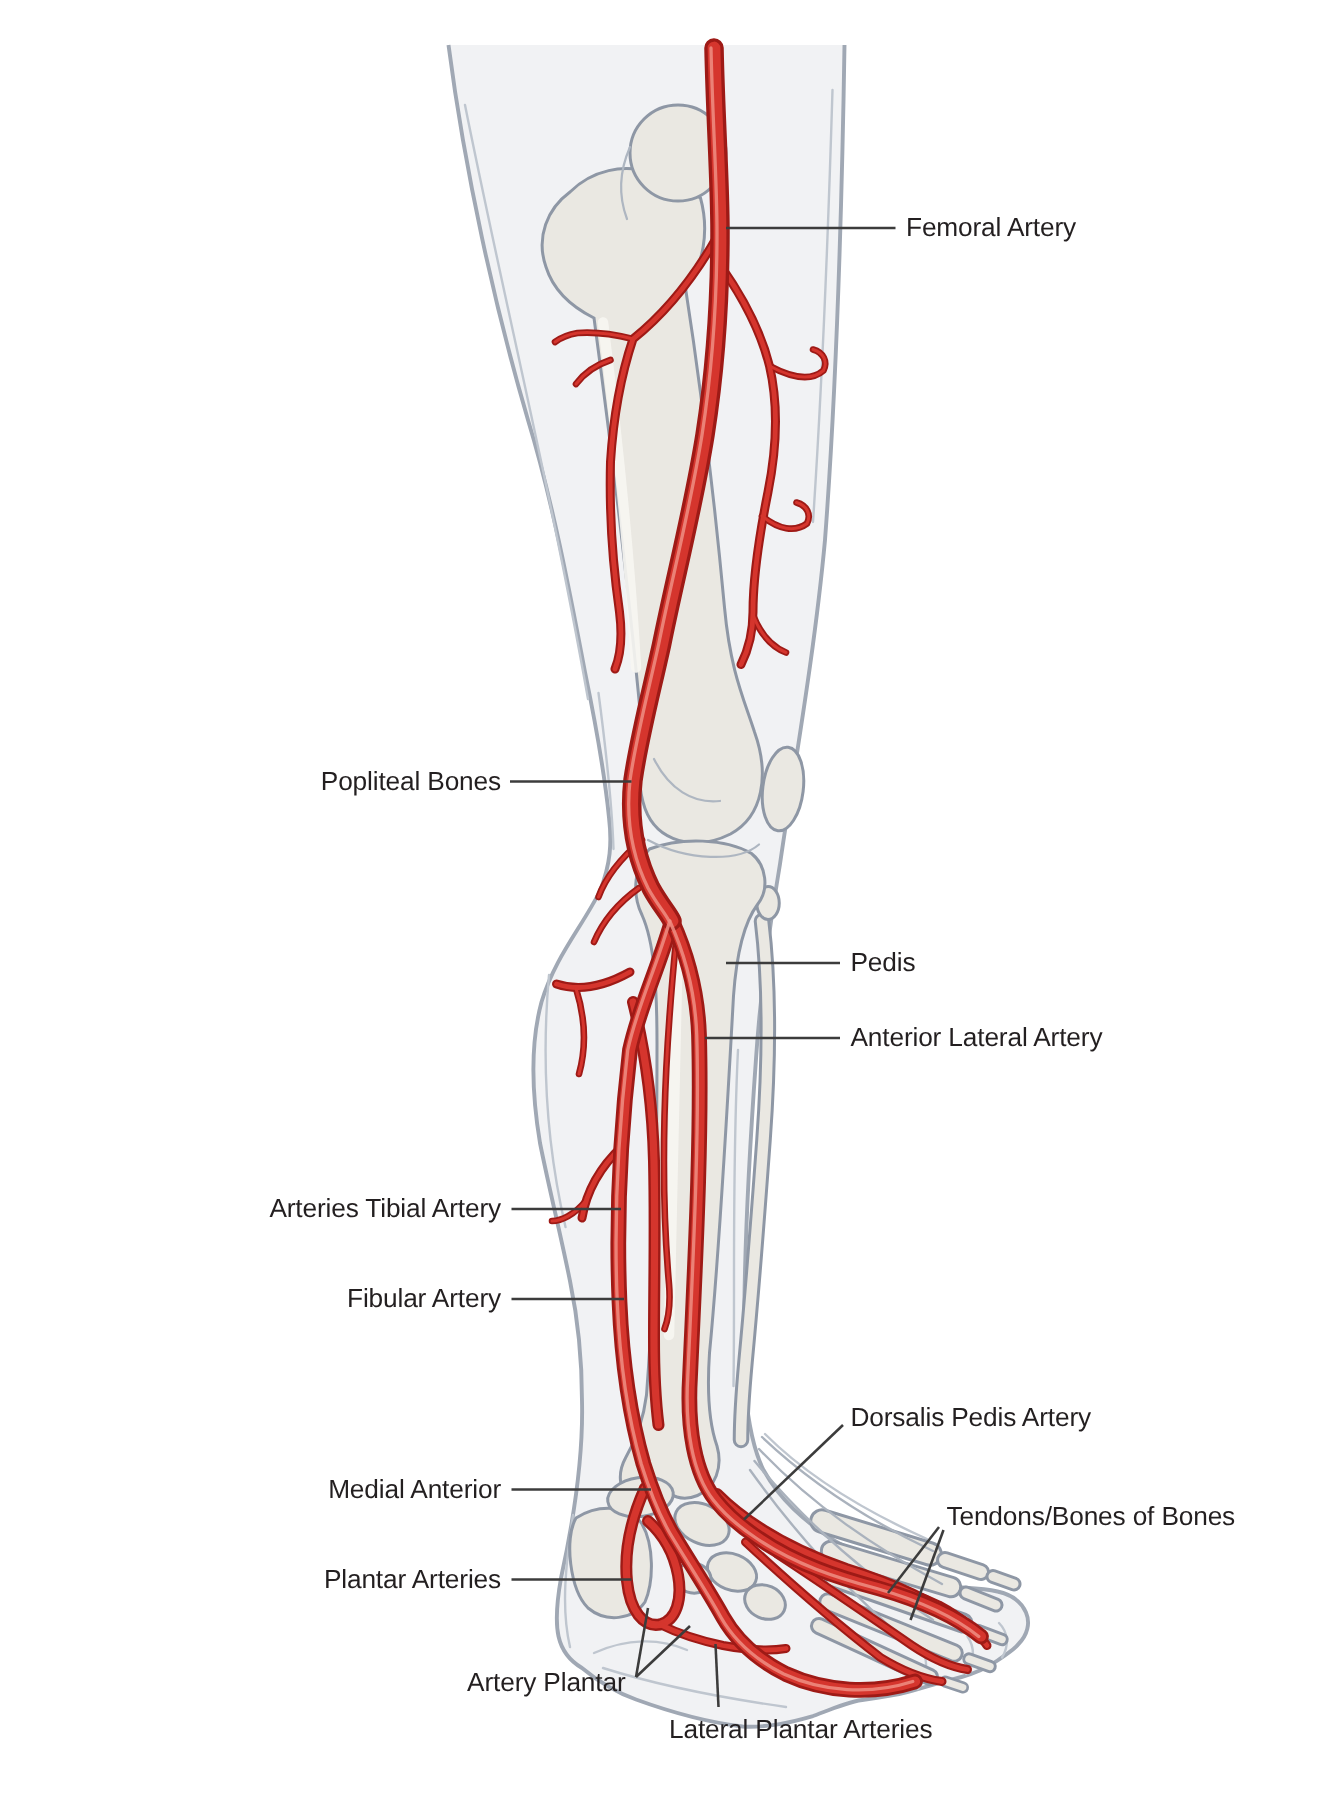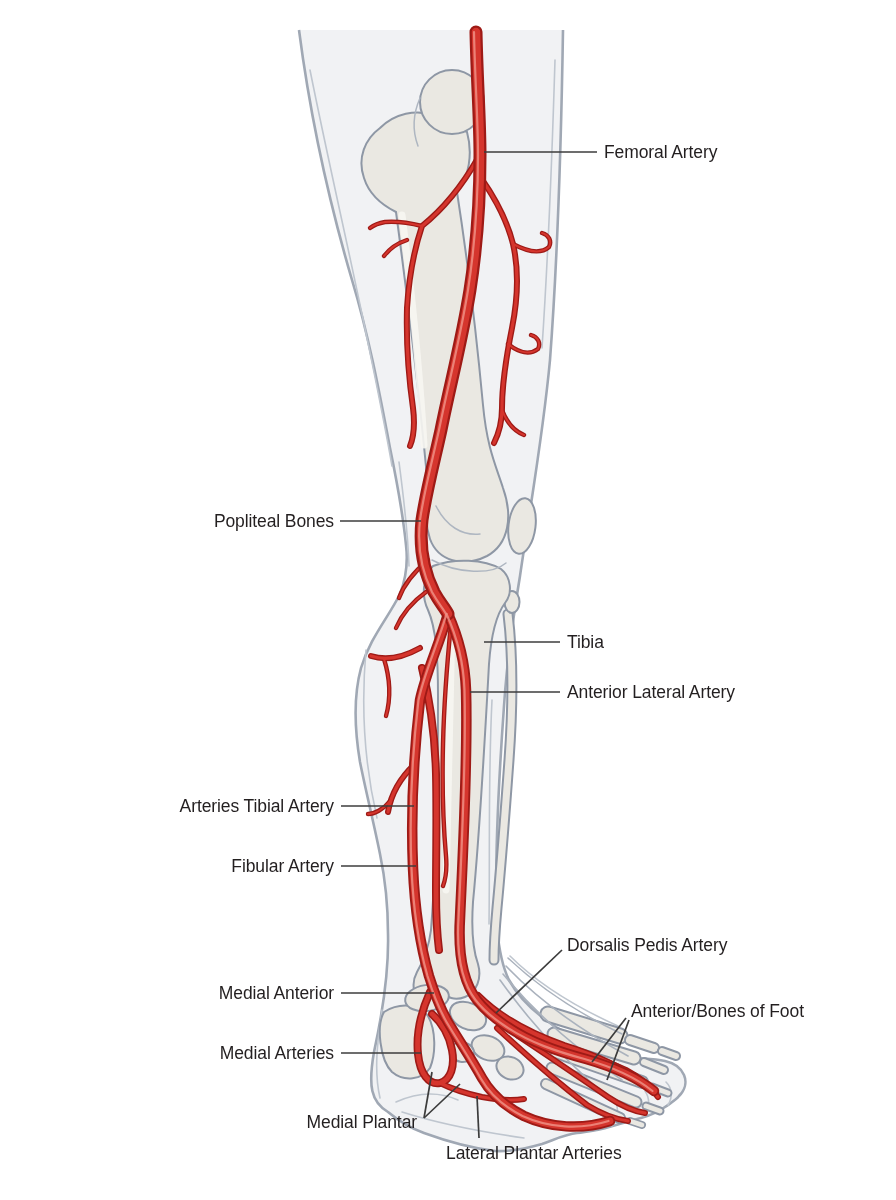--- a/index.html
+++ b/index.html
@@ -229,7 +229,7 @@
 
 <div class="label" style="left:604px;top:152px">Femoral Artery</div>
 <div class="label r" style="right:562px;top:521px">Popliteal Bones</div>
-<div class="label" style="left:567px;top:642px">Tibia</div>
+<div class="label" style="left:567px;top:642px">Pedis</div>
 <div class="label" style="left:567px;top:692px">Anterior Lateral Artery</div>
 <div class="label r" style="right:562px;top:806px">Arteries Tibial Artery</div>
 <div class="label r" style="right:562px;top:866px">Fibular Artery</div>

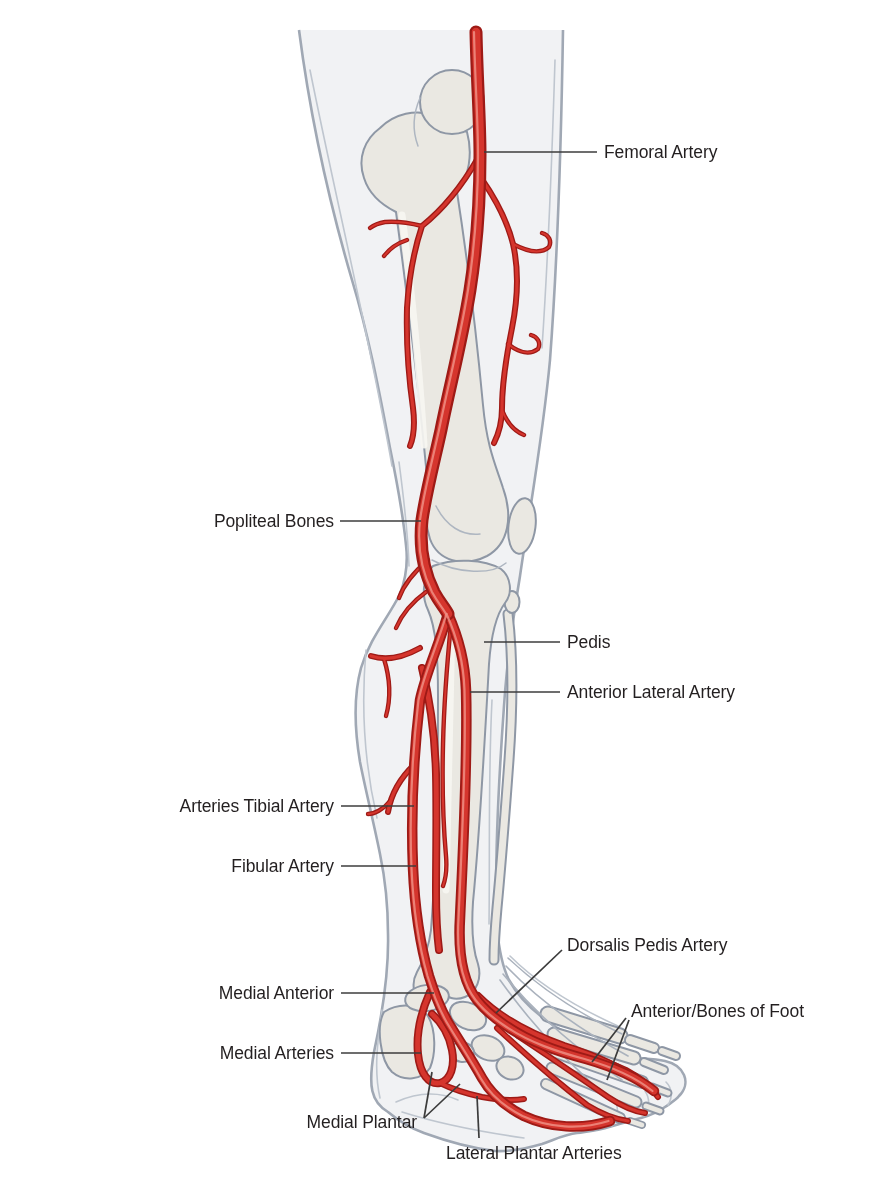--- a/index.html
+++ b/index.html
@@ -235,7 +235,7 @@
 <div class="label r" style="right:562px;top:866px">Fibular Artery</div>
 <div class="label" style="left:567px;top:945px">Dorsalis Pedis Artery</div>
 <div class="label r" style="right:562px;top:993px">Medial Anterior</div>
-<div class="label" style="left:631px;top:1011px">Anterior/Bones of Foot</div>
+<div class="label" style="left:631px;top:1011px">Tendons/Bones of Bones</div>
 <div class="label r" style="right:562px;top:1053px">Medial Arteries</div>
 <div class="label r" style="right:479px;top:1122px">Medial Plantar</div>
 <div class="label" style="left:446px;top:1153px">Lateral Plantar Arteries</div>

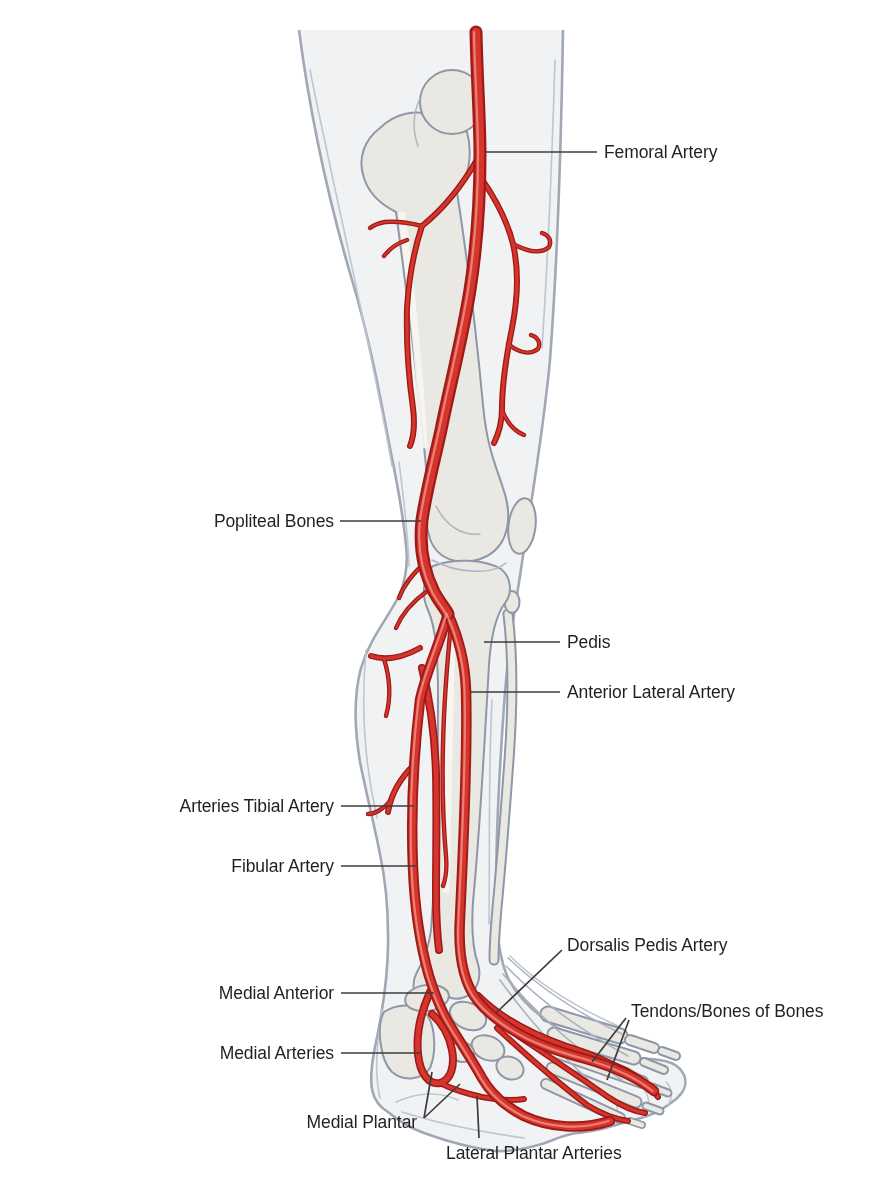--- a/index.html
+++ b/index.html
@@ -236,7 +236,7 @@
 <div class="label" style="left:567px;top:945px">Dorsalis Pedis Artery</div>
 <div class="label r" style="right:562px;top:993px">Medial Anterior</div>
 <div class="label" style="left:631px;top:1011px">Tendons/Bones of Bones</div>
-<div class="label r" style="right:562px;top:1053px">Medial Arteries</div>
+<div class="label r" style="right:562px;top:1053px">Plantar Arteries</div>
 <div class="label r" style="right:479px;top:1122px">Medial Plantar</div>
 <div class="label" style="left:446px;top:1153px">Lateral Plantar Arteries</div>
 

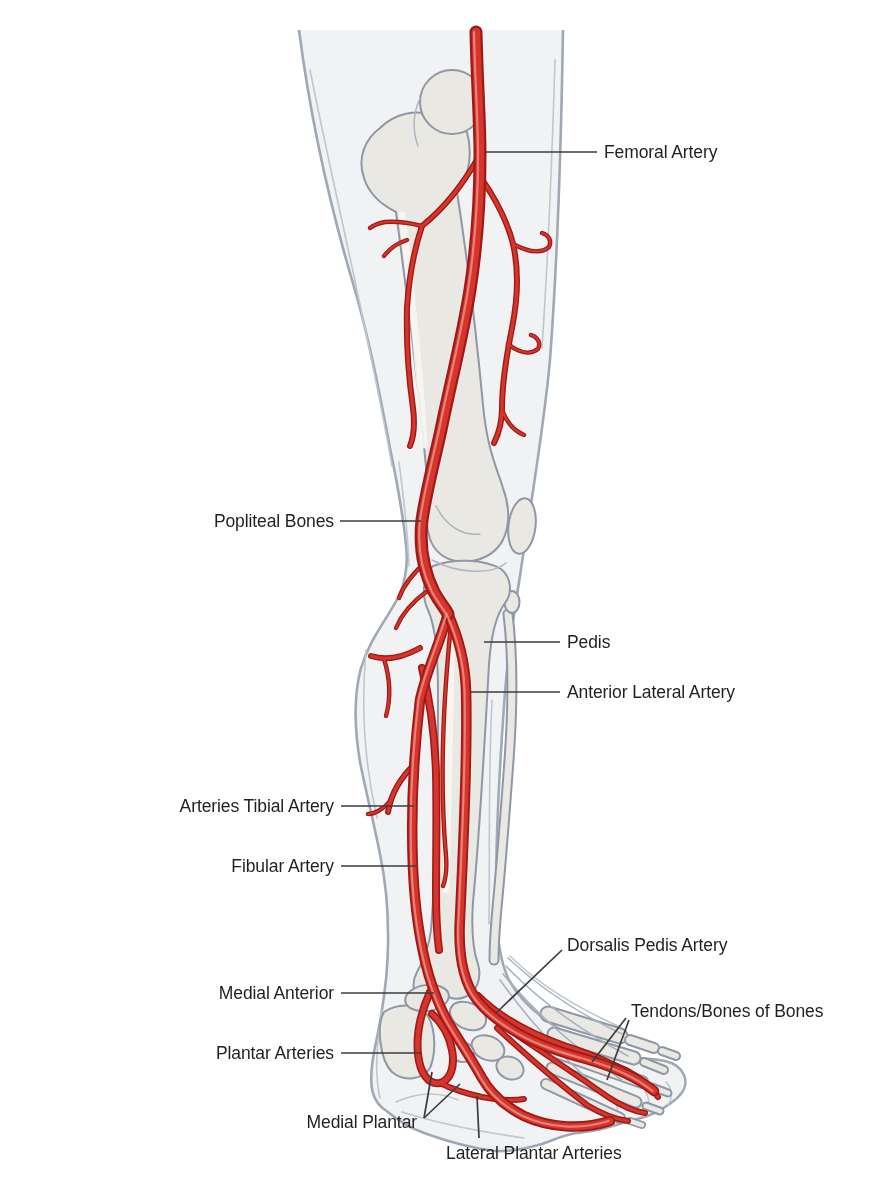--- a/index.html
+++ b/index.html
@@ -237,7 +237,7 @@
 <div class="label r" style="right:562px;top:993px">Medial Anterior</div>
 <div class="label" style="left:631px;top:1011px">Tendons/Bones of Bones</div>
 <div class="label r" style="right:562px;top:1053px">Plantar Arteries</div>
-<div class="label r" style="right:479px;top:1122px">Medial Plantar</div>
+<div class="label r" style="right:479px;top:1122px">Artery Plantar</div>
 <div class="label" style="left:446px;top:1153px">Lateral Plantar Arteries</div>
 
 </div>

